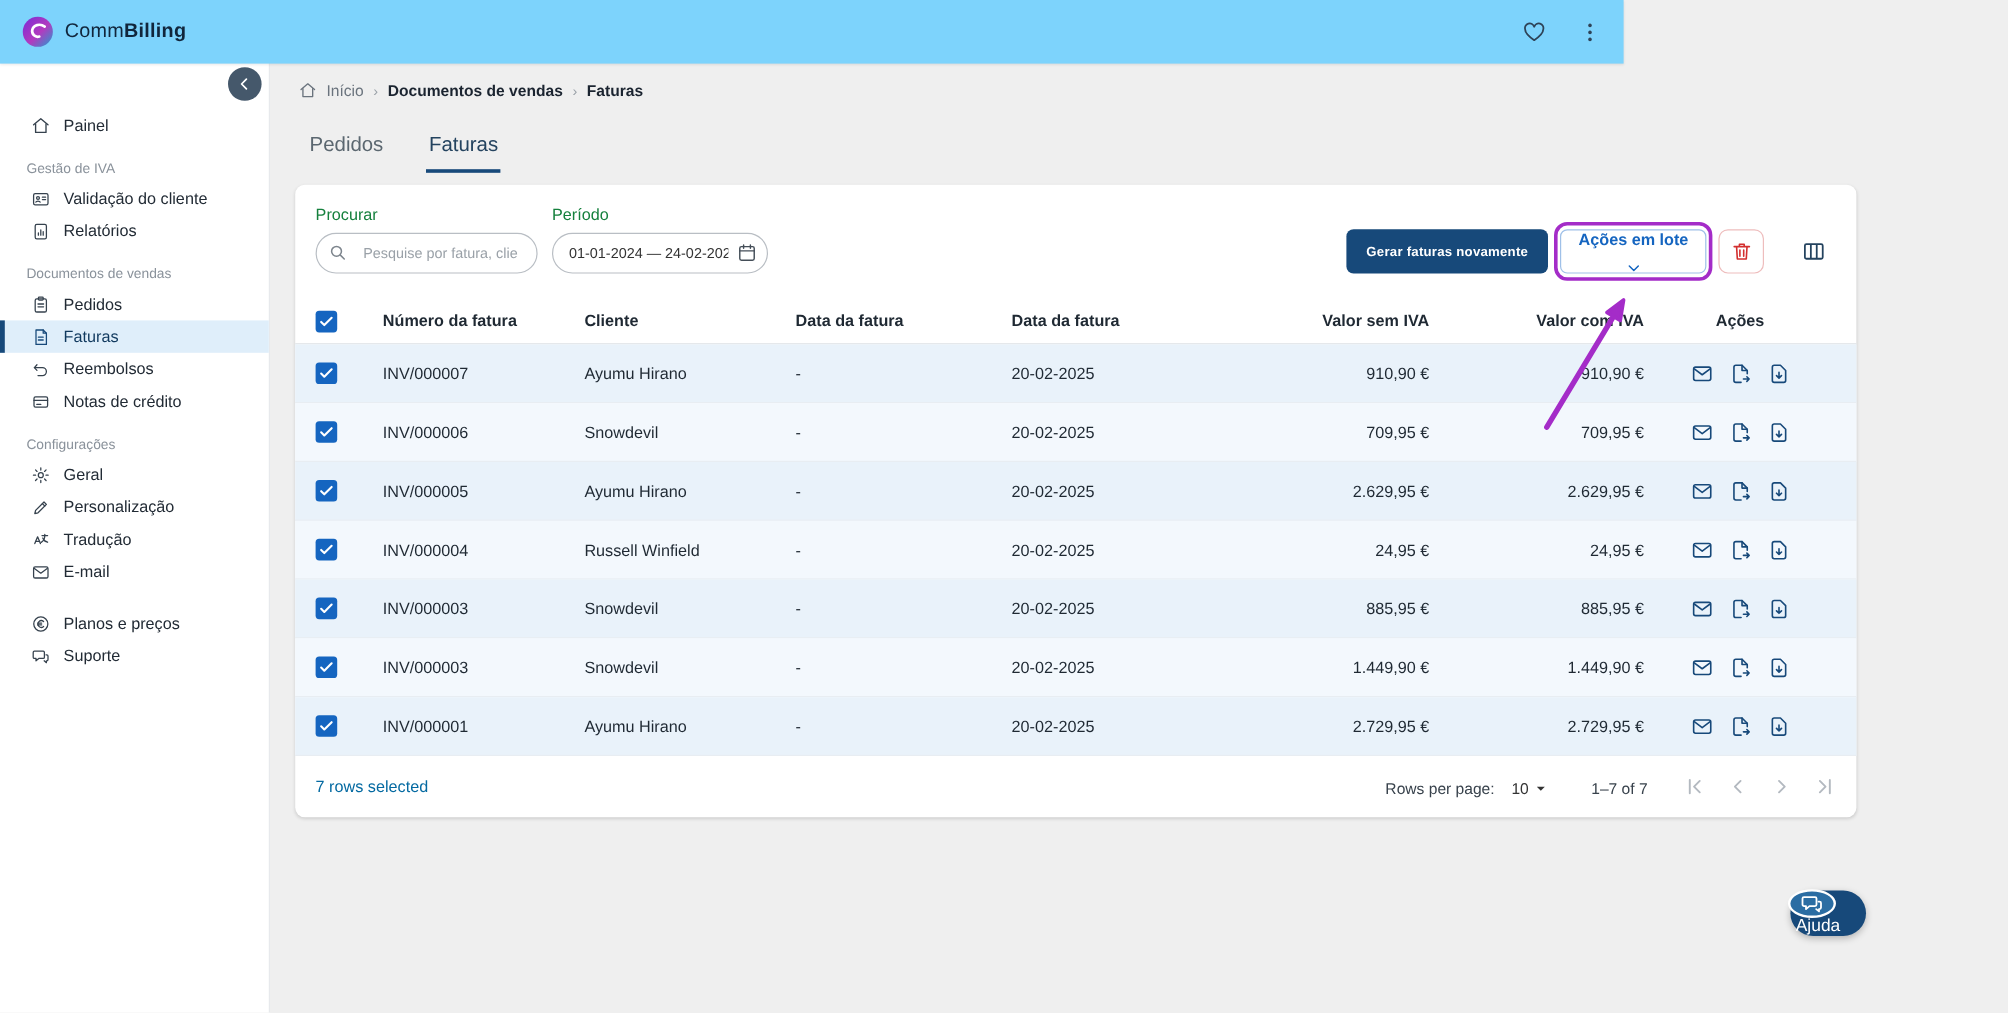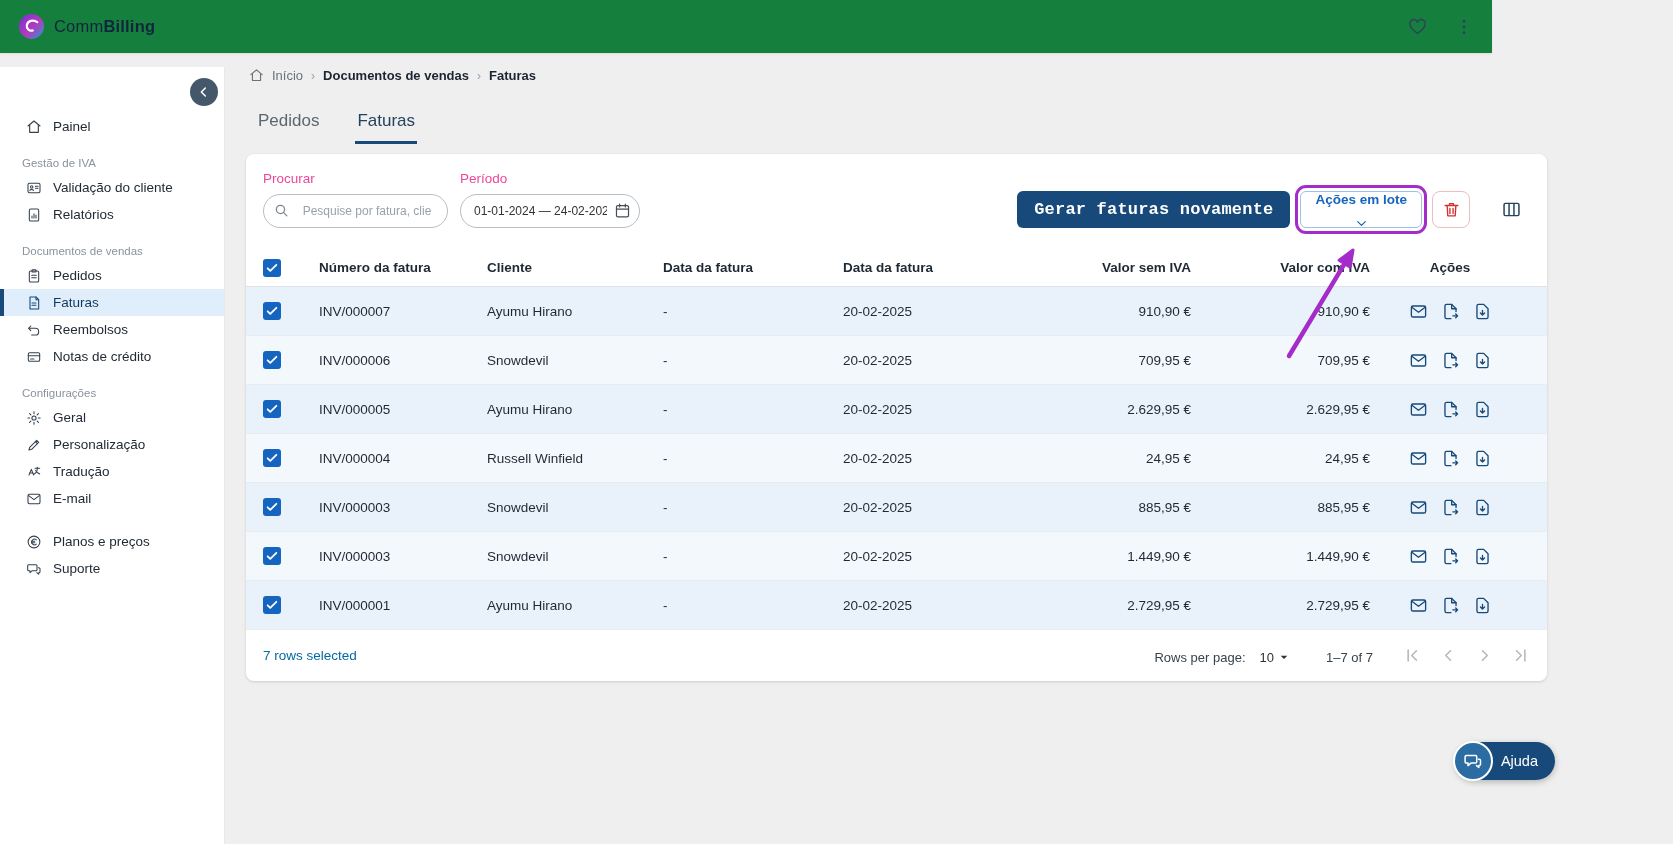--- a/index.html
+++ b/index.html
@@ -16,8 +16,8 @@
   svg { display:block; }
 
   
-  .topbar{ position:absolute; left:0; top:0; width:1492px; height:53px;
-    background:#15803d; display:flex; align-items:center; padding:0 18px;
+  .topbar{ position:absolute; left:0; top:0; width:1353px; height:53px;
+    background:#7dd3fc; display:flex; align-items:center; padding:0 18px;
     box-shadow:0 1px 2px rgba(0,0,0,.08); z-index:20; }
   .brand{ display:flex; align-items:center; gap:9px; }
   .brand-name{ font-size:16.5px; color:#11263c; letter-spacing:.2px; }

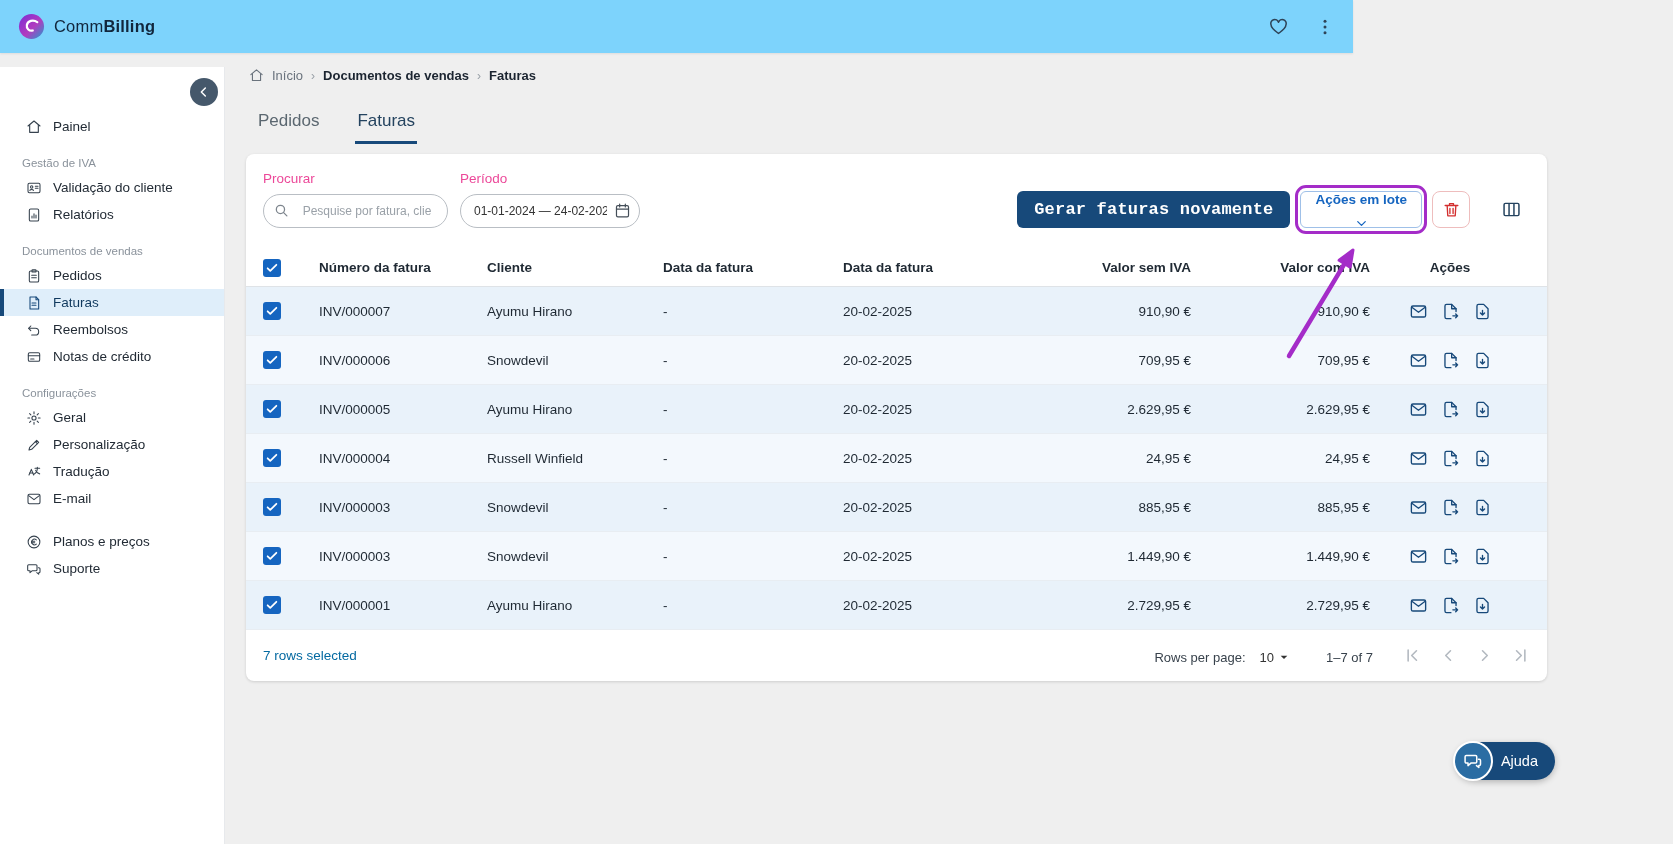--- a/index.html
+++ b/index.html
@@ -25,7 +25,7 @@
   .topbar-right{ margin-left:auto; display:flex; align-items:center; gap:26px; color:#2e4357; }
 
   
-  .sidebar{ position:absolute; left:0; top:67px; width:225px; bottom:0;
+  .sidebar{ position:absolute; left:0; top:45px; width:225px; bottom:0;
     background:#fff; border-right:1px solid #e7e9ec; padding-top:46px; z-index:10; }
   .collapse-btn{ position:absolute; top:11px; right:6px; width:28px; height:28px;
     border-radius:50%; background:#45586b; color:#fff; display:flex;

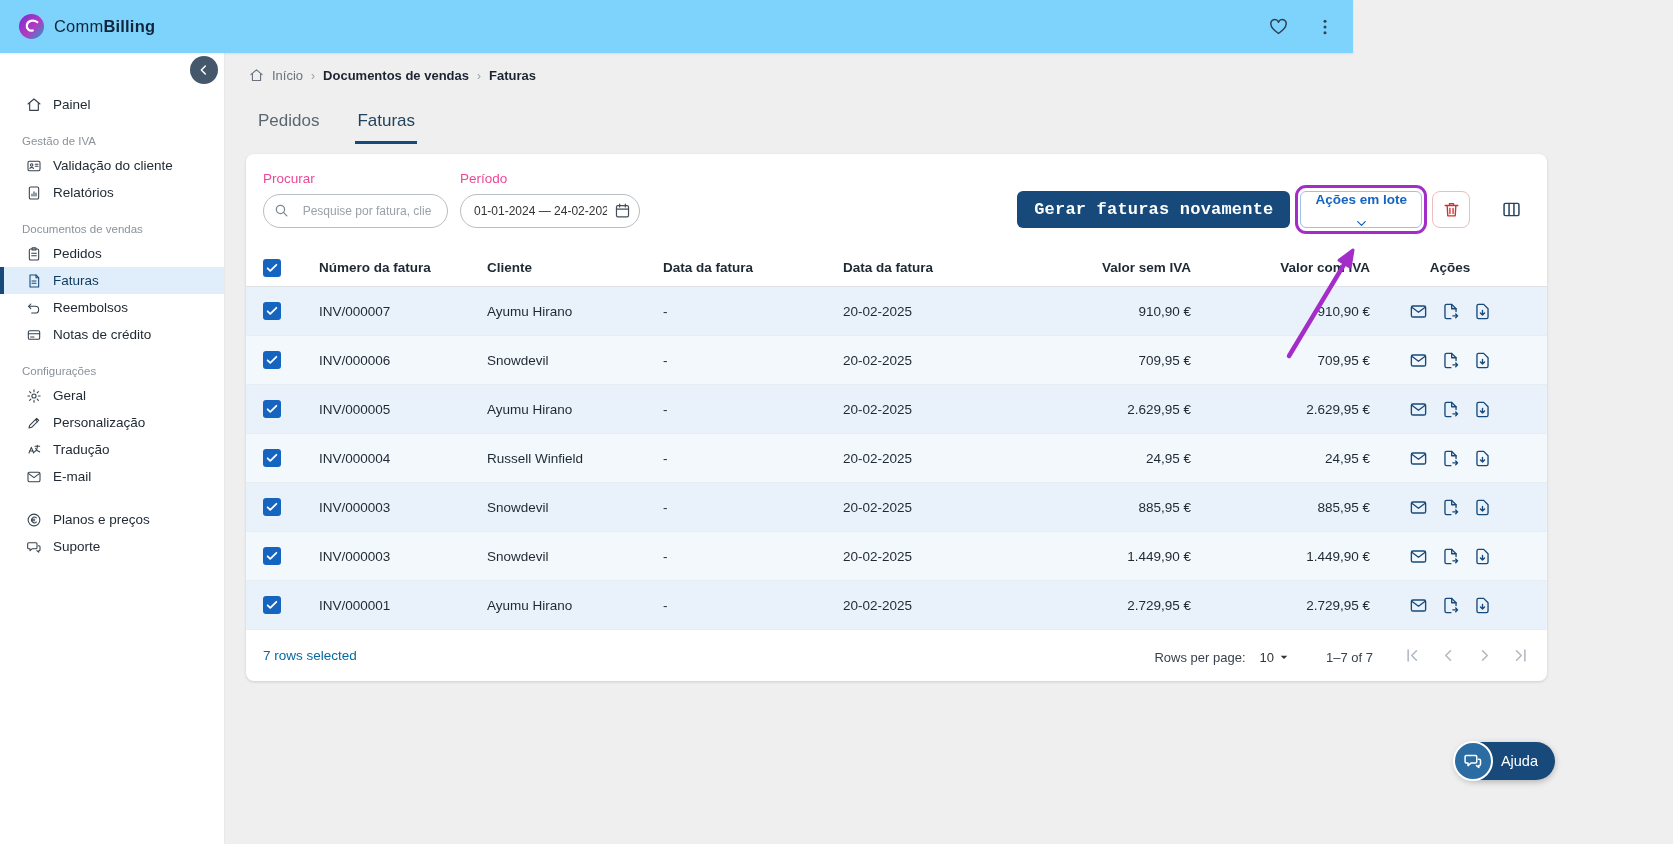--- a/index.html
+++ b/index.html
@@ -56,7 +56,7 @@
   
   .filters{ display:flex; align-items:flex-end; padding:0 17px; }
   .field{ display:flex; flex-direction:column; gap:8px; margin-right:12px; }
-  .field-label{ font-size:13.5px; color:#ec4899; }
+  .field-label{ font-size:13.5px; color:#15803d; }
   .input-wrap{ position:relative; }
   .text-input{ height:34px; border:1px solid #b9bec4; border-radius:17px;
     font-size:12px; color:#333; outline:none; font-family:inherit; background:#fff;text-align:center; }

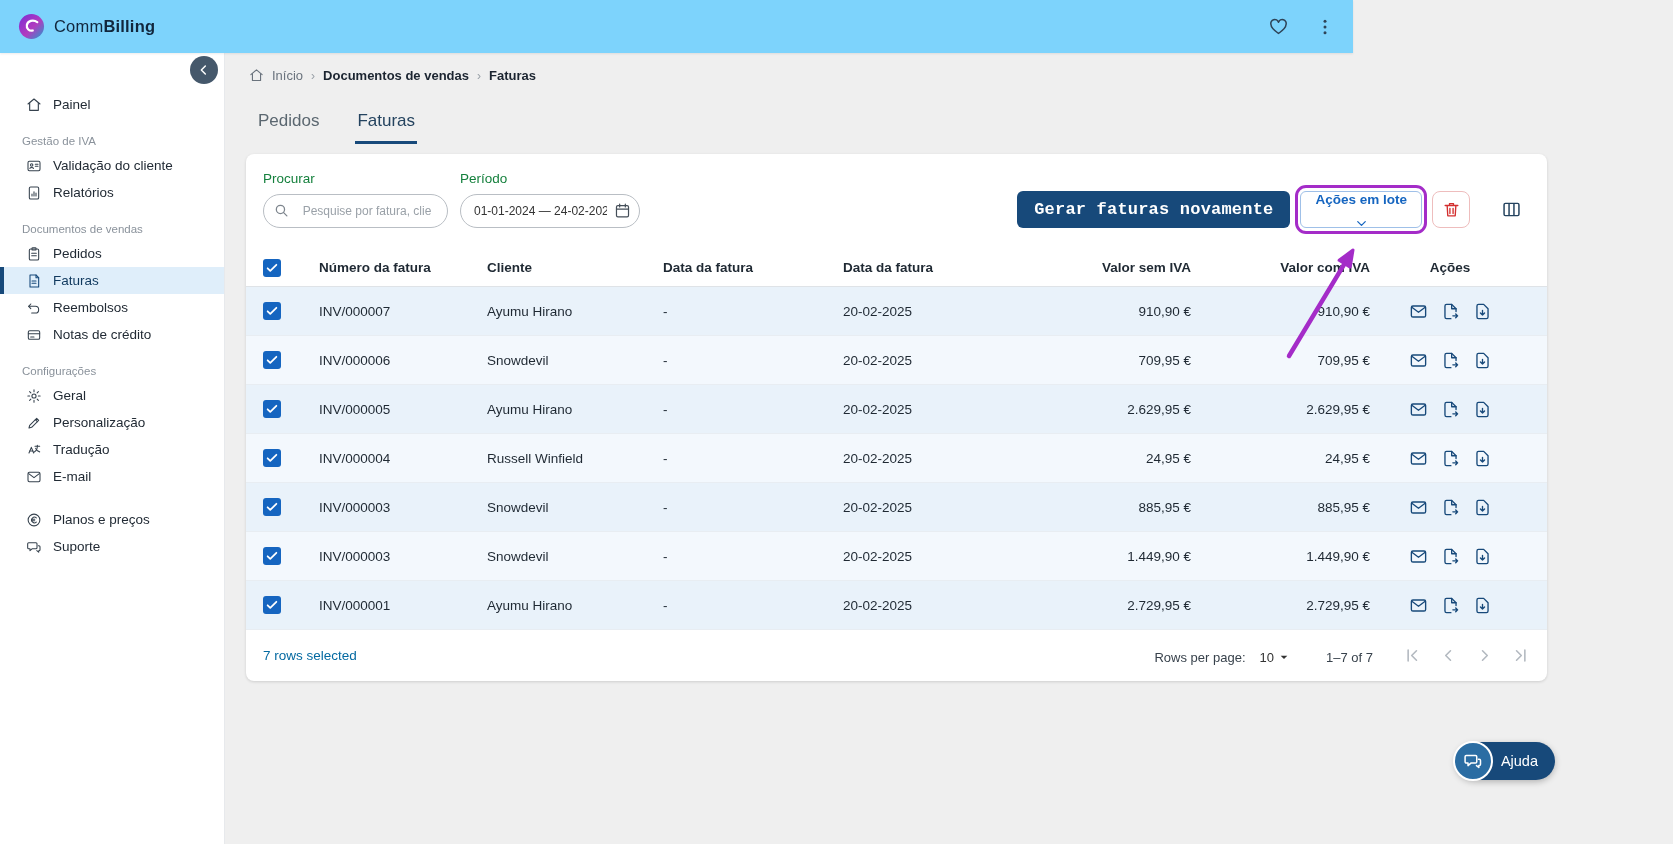--- a/index.html
+++ b/index.html
@@ -68,8 +68,8 @@
 
   .toolbar-group{ margin-left:auto; display:flex; align-items:flex-end; gap:10px; }
   .btn-primary{ height:37px; padding:0 17px; background:var(--primary); color:#fff;
-    border:none; border-radius:6px; font-size:17px; font-weight:700;
-    font-family:Liberation Mono, monospace; cursor:pointer; letter-spacing:.2px; }
+    border:none; border-radius:6px; font-size:11px; font-weight:700;
+    font-family:Liberation Sans, sans-serif; cursor:pointer; letter-spacing:.2px; }
   .batch-wrap{ position:relative; }
   .batch-wrap::after{ content:""; position:absolute; inset:-6px -5px;
     border:3px solid var(--annotation); border-radius:11px; pointer-events:none; }

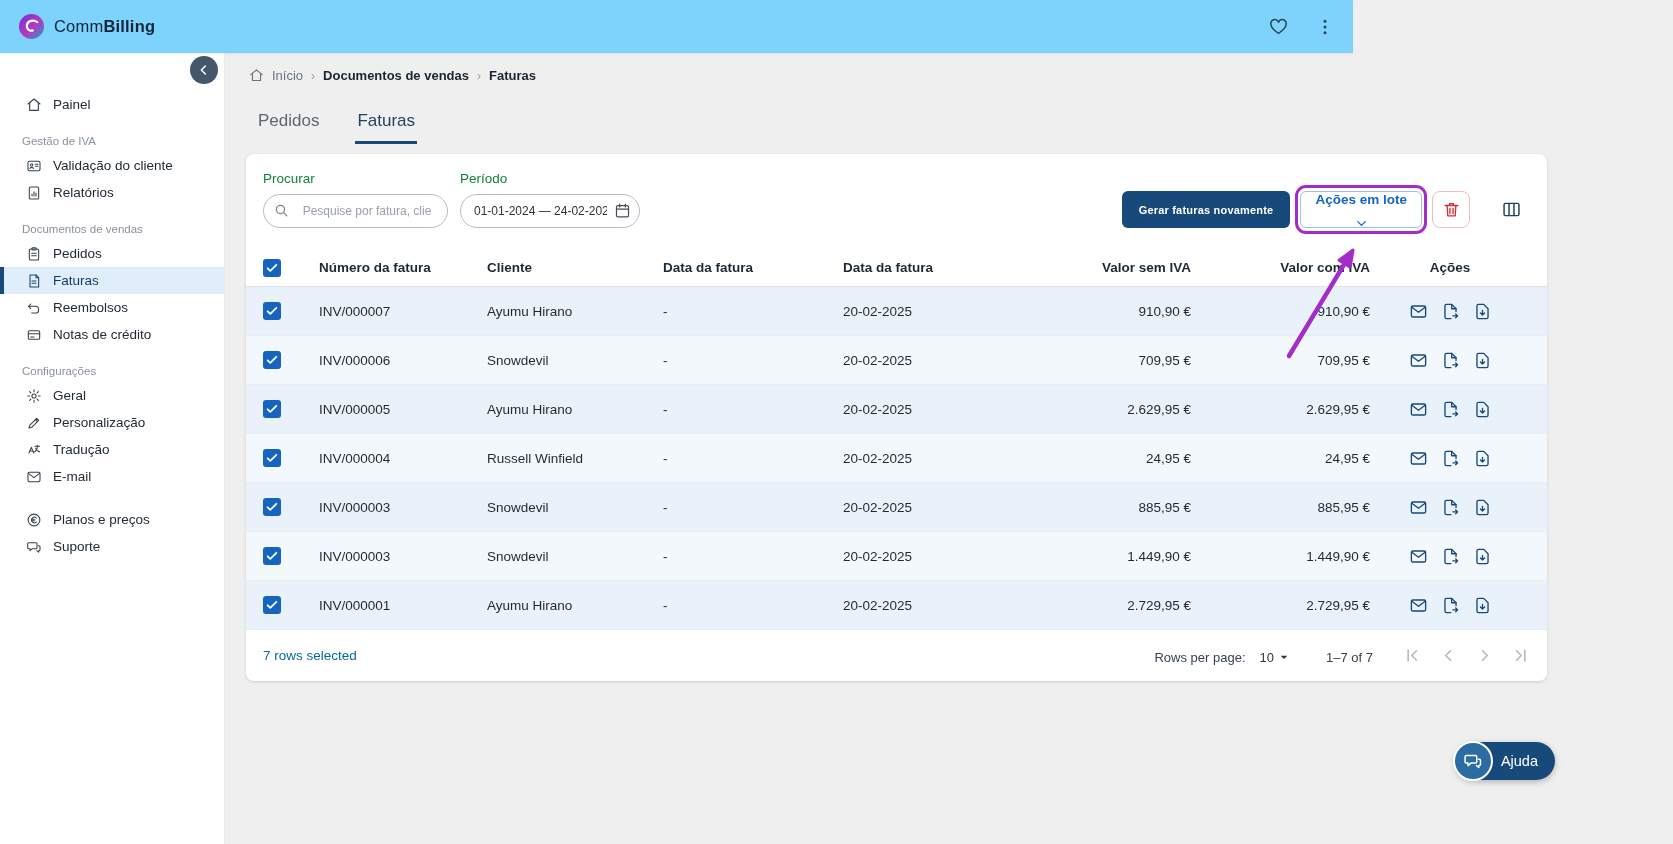--- a/index.html
+++ b/index.html
@@ -110,7 +110,7 @@
   
   .help-fab{ position:absolute; right:118px; top:742px; height:38px;
     background:var(--primary); border-radius:19px; display:flex; align-items:center;
-    padding-right:17px; cursor:pointer; z-index:30; box-shadow:0 2px 6px rgba(0,0,0,.25); }
+    padding-right:17px; cursor:pointer; z-index:30; box-shadow:0 2px 6px rgba(0,0,0,.25);flex-direction:column; }
   .help-circle{ width:40px; height:40px; border-radius:50%; background:#2b6da3;
     display:flex; align-items:center; justify-content:center; margin:-1px 8px -1px -2px;
     color:#fff; border:2px solid #fff; }

